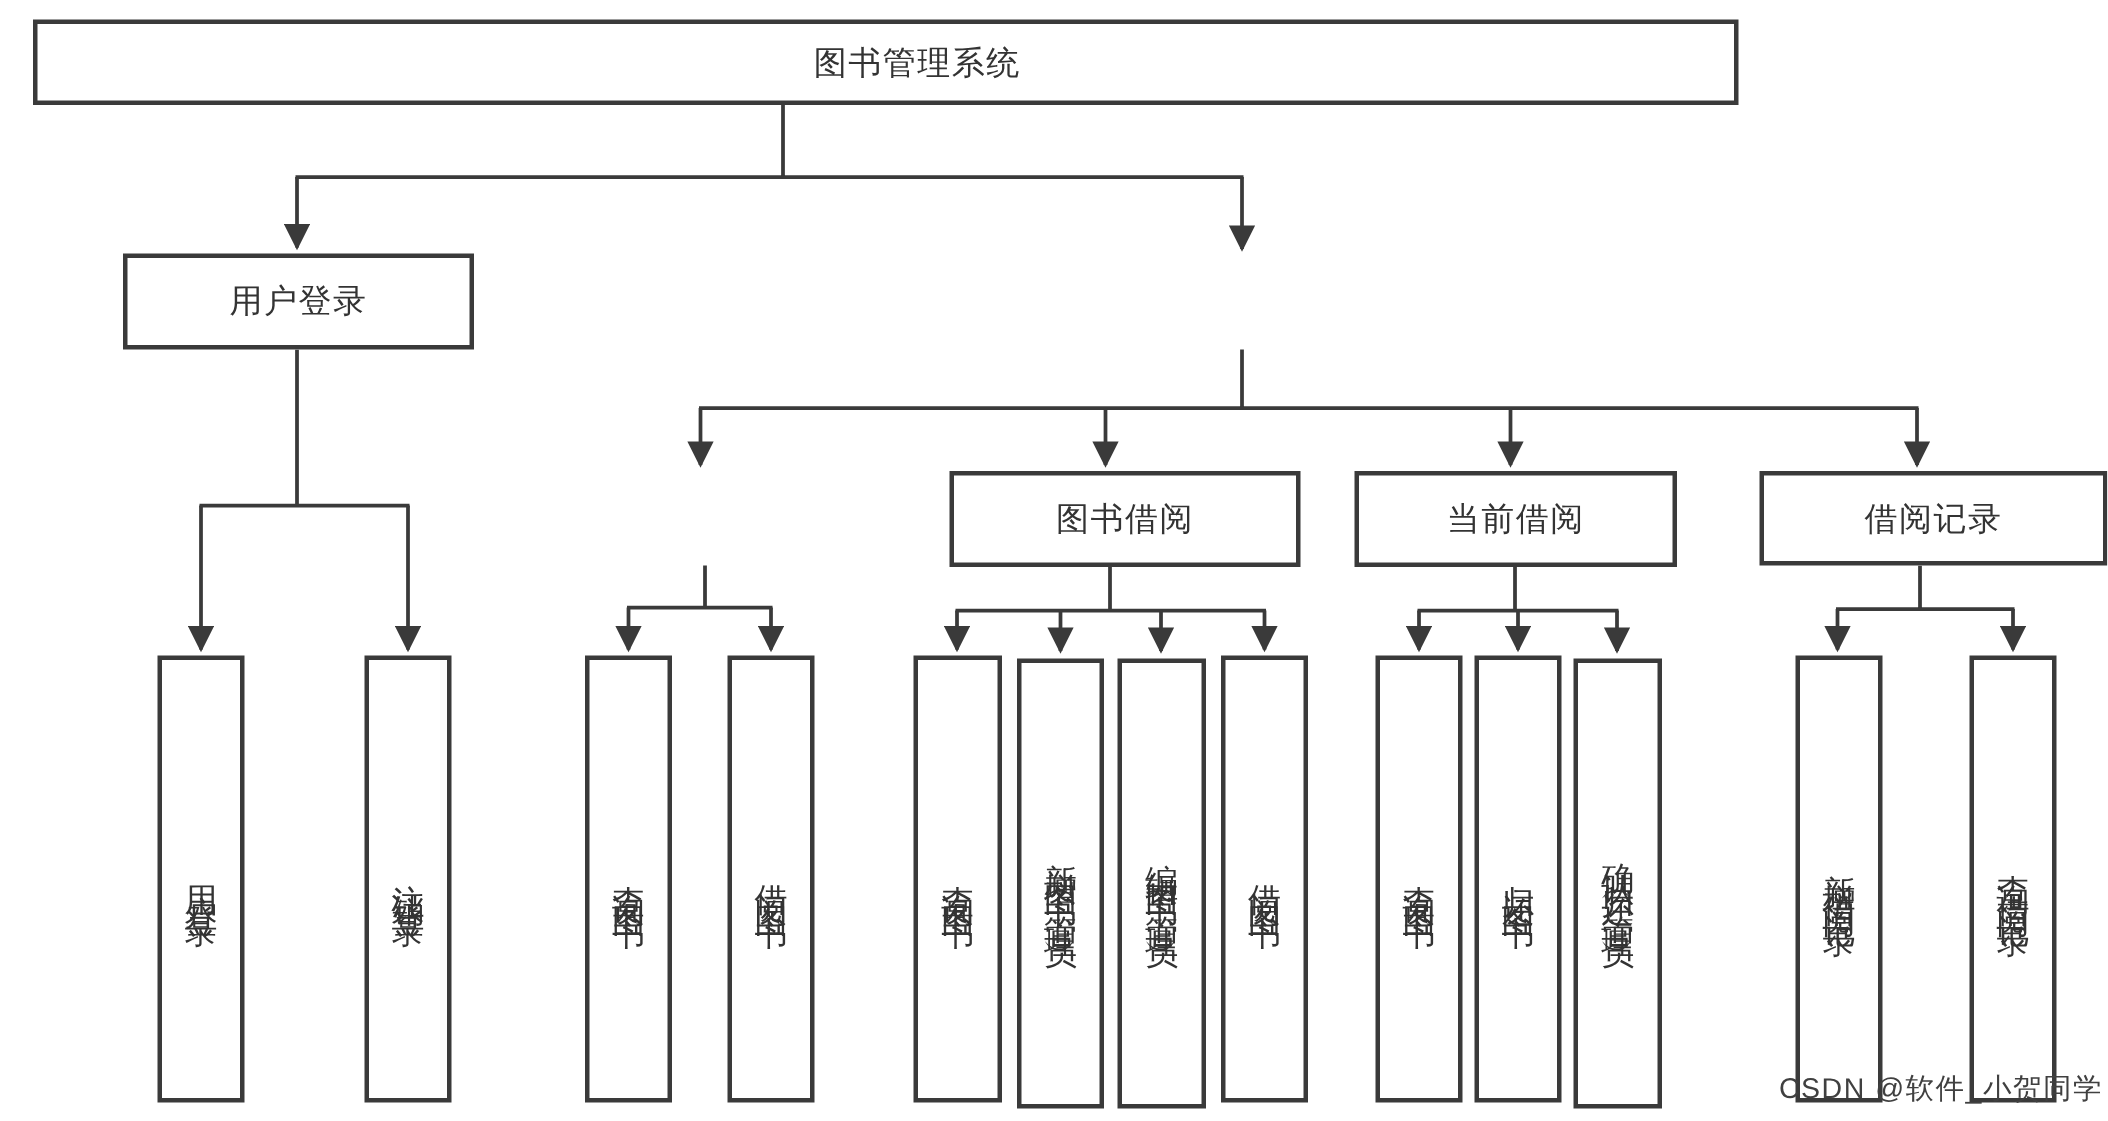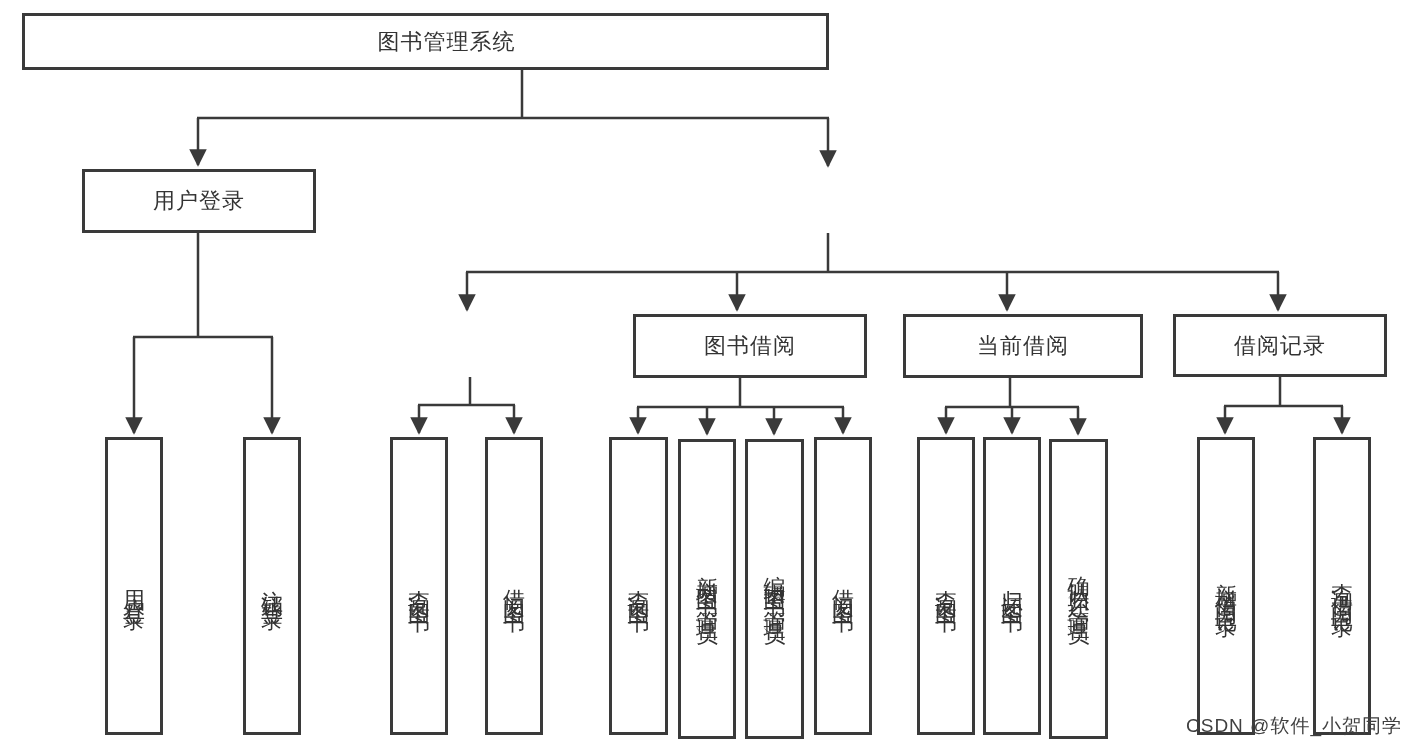--- a/index.html
+++ b/index.html
@@ -88,7 +88,7 @@
     </g>
   </svg>
 
-  <div class="box box-h" style="left:22px; top:13px; width:807px; height:57px;padding-left:42px;">
+  <div class="box box-h" style="left:22px; top:13px; width:1137px; height:57px;padding-left:42px;">
     <span>图书管理系统</span>
   </div>
 

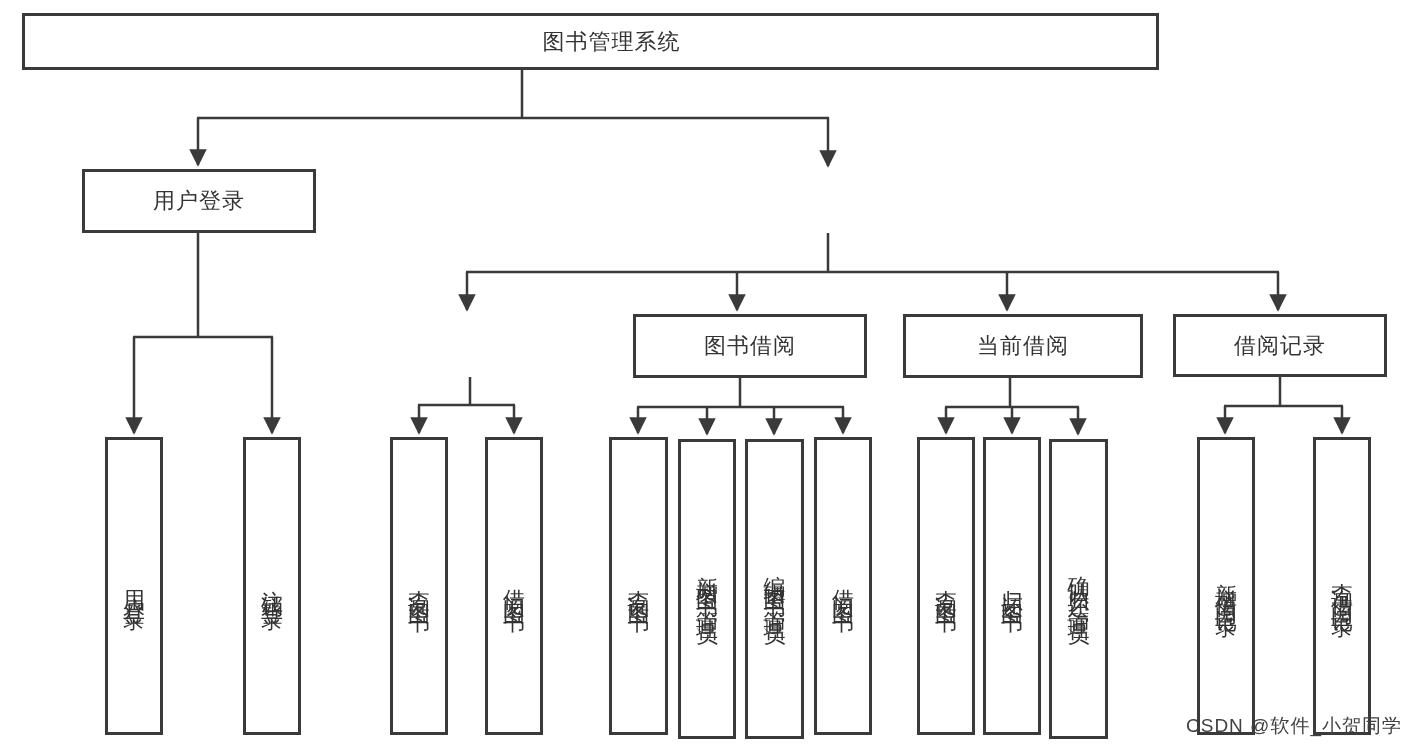--- a/index.html
+++ b/index.html
@@ -99,7 +99,7 @@
   <div class="box box-h" style="left:633px; top:314px; width:234px; height:64px;">
     <span>图书借阅</span>
   </div>
-  <div class="box box-h" style="left:903px; top:314px; width:240px; height:64px;">
+  <div class="box box-h" style="left:903px; top:314px; width:215px; height:64px;">
     <span>当前借阅</span>
   </div>
   <div class="box box-h" style="left:1173px; top:314px; width:214px; height:63px;">

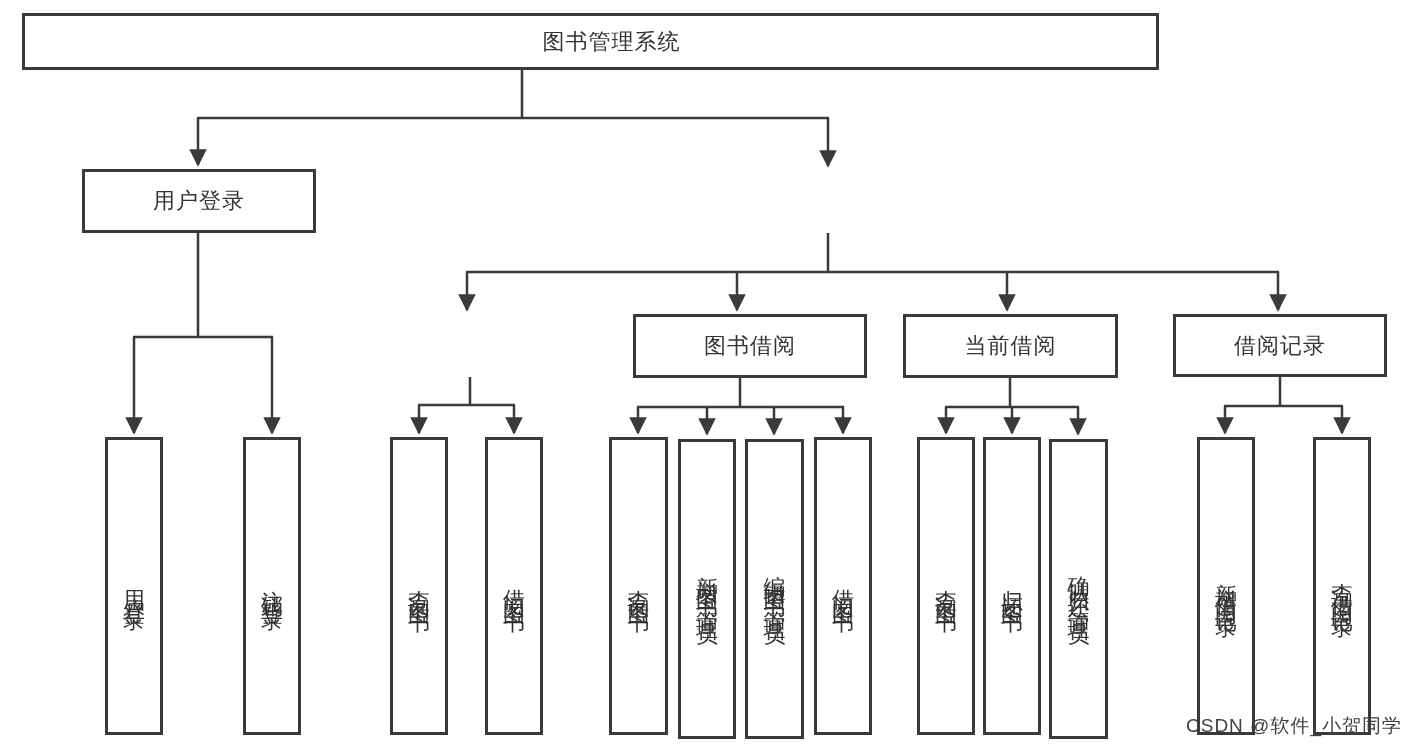--- a/index.html
+++ b/index.html
@@ -102,7 +102,7 @@
   <div class="box box-h" style="left:903px; top:314px; width:215px; height:64px;">
     <span>当前借阅</span>
   </div>
-  <div class="box box-h" style="left:1173px; top:314px; width:214px; height:63px;">
+  <div class="box box-h" style="left:1173px; top:314px; width:232px; height:63px;">
     <span>借阅记录</span>
   </div>
 

